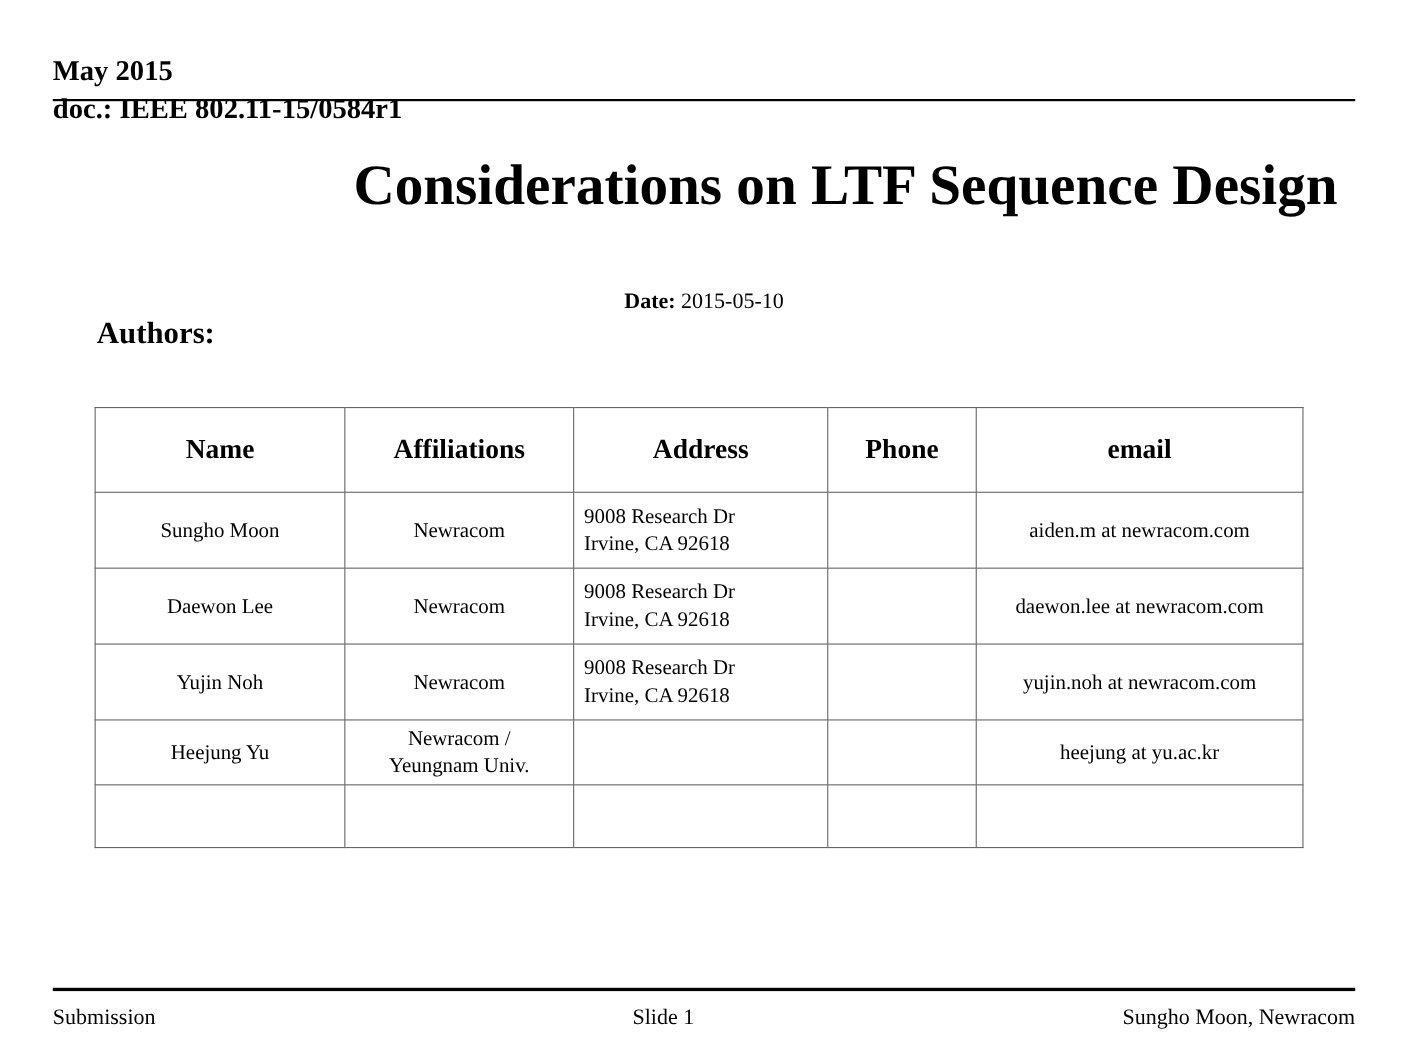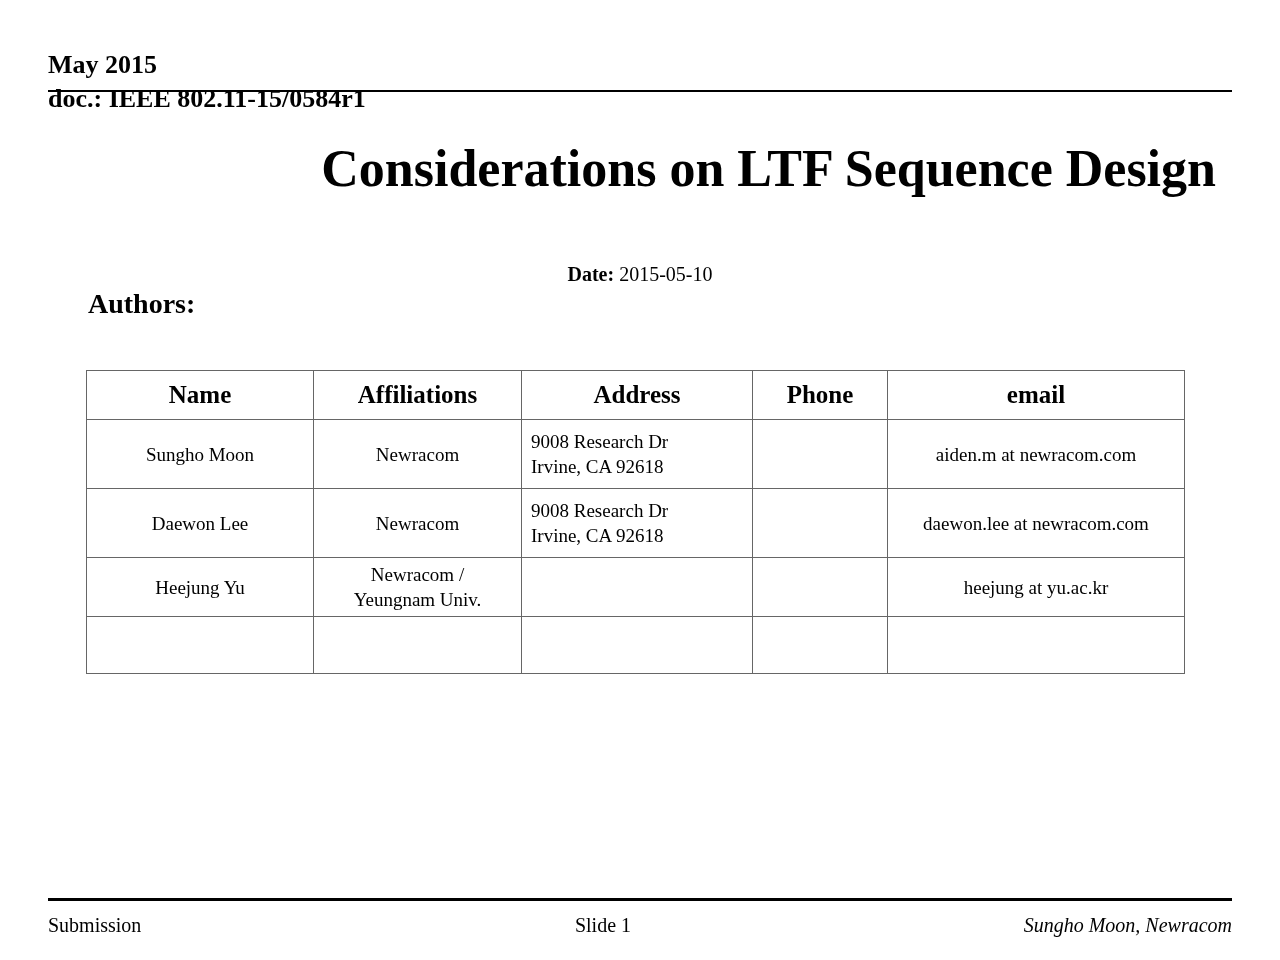--- a/index.html
+++ b/index.html
@@ -104,7 +104,7 @@
     font-size: 25px;
     font-weight: bold;
     text-align: center;
-    padding: 2px 4px;
+    padding: 16px 4px;
   }
   #authors-table tbody td {
     font-size: 19px;

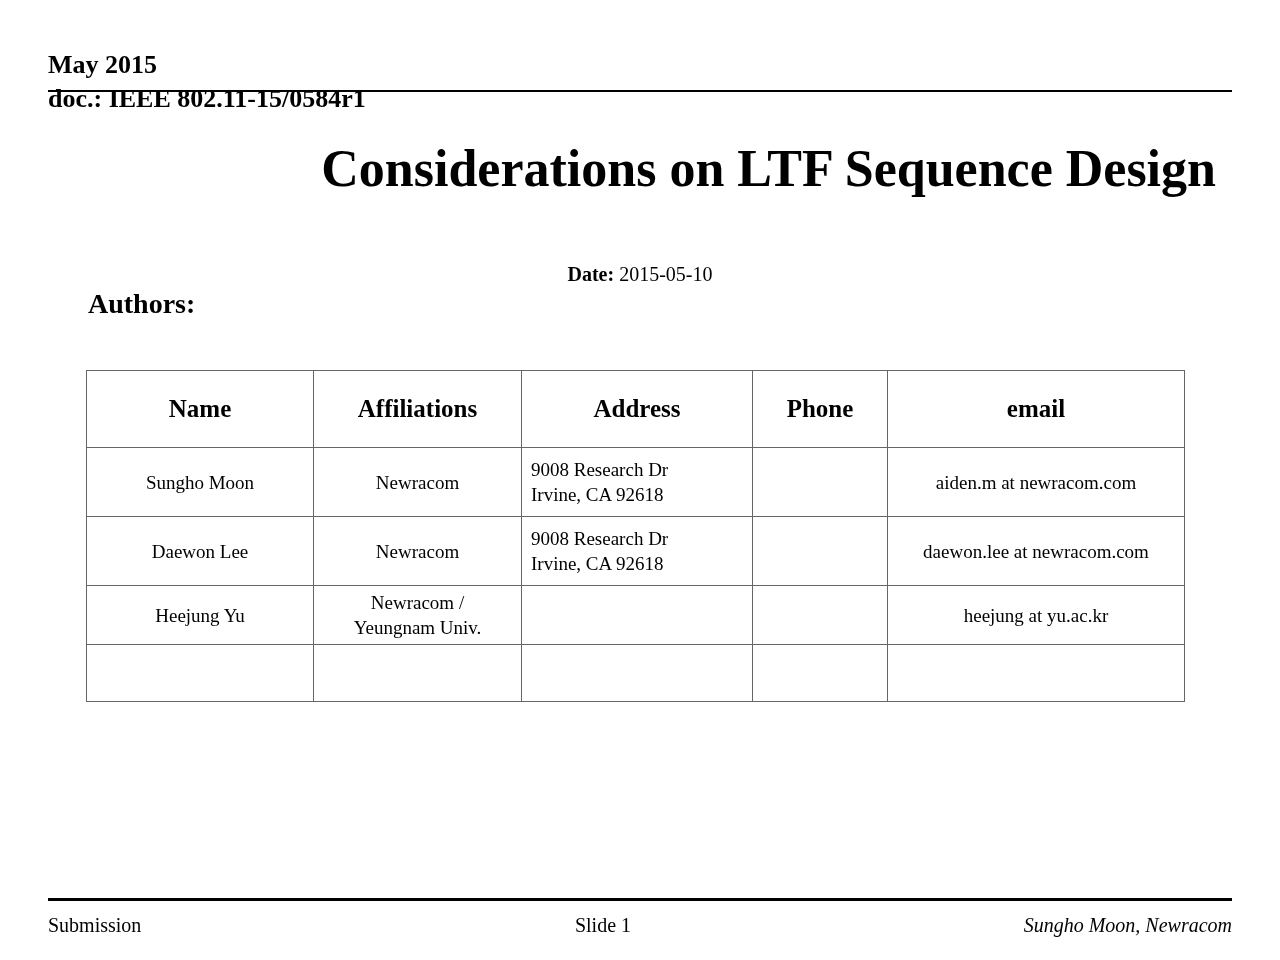--- a/index.html
+++ b/index.html
@@ -200,6 +200,18 @@
         <span class="cell-line">daewon.lee at newracom.com</span>
       </td>
     </tr>
+    <tr class="r-tall">
+      <td>Yujin Noh</td>
+      <td>Newracom</td>
+      <td class="addr">
+        <span class="cell-line">9008 Research Dr</span>
+        <span class="cell-line">Irvine, CA 92618</span>
+      </td>
+      <td></td>
+      <td>
+        <span class="cell-line">yujin.noh at newracom.com</span>
+      </td>
+    </tr>
     <tr class="r-short">
       <td>Heejung Yu</td>
       <td>

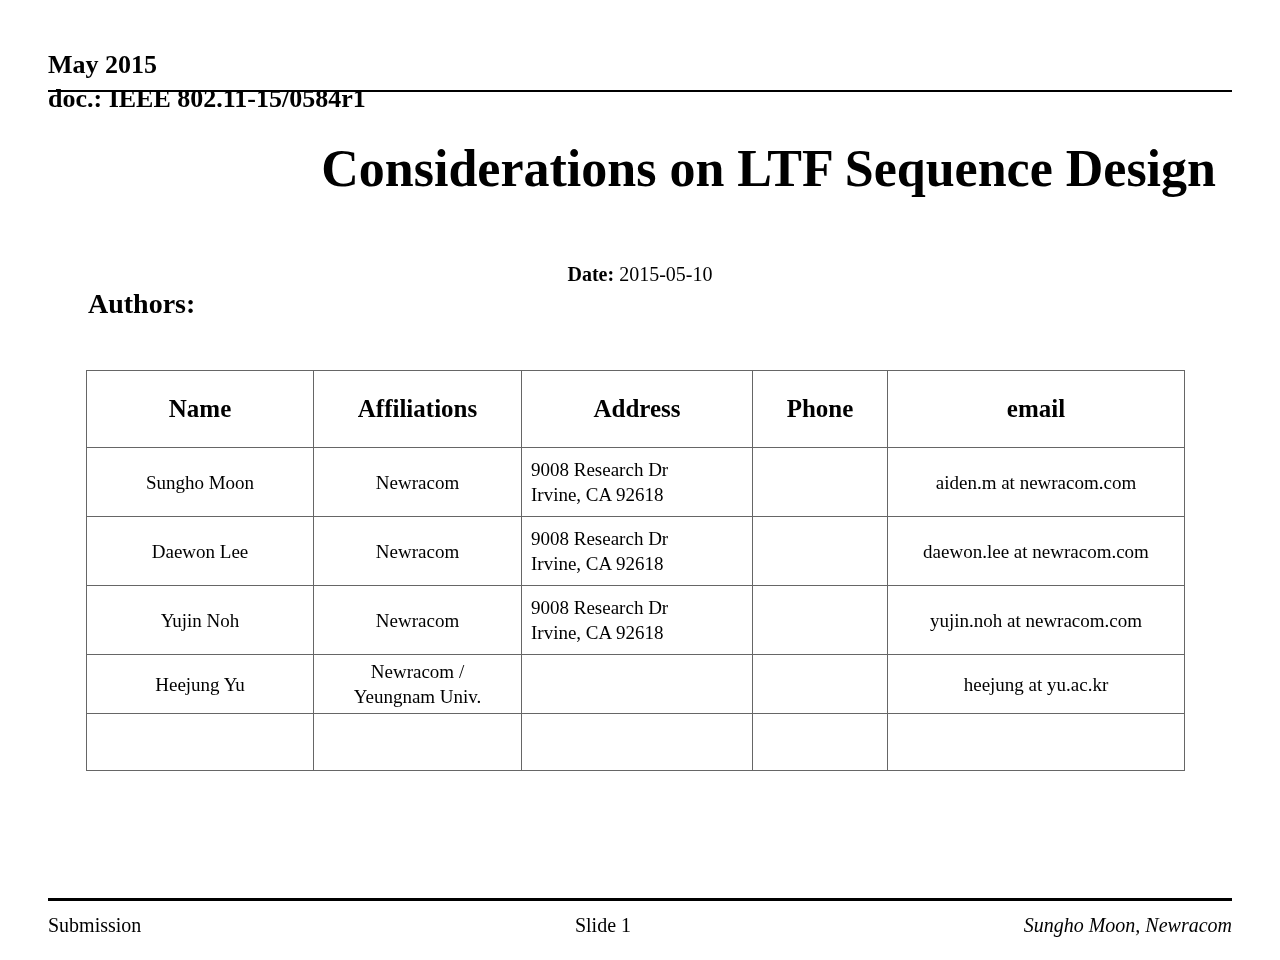--- a/index.html
+++ b/index.html
@@ -140,7 +140,7 @@
   }
   #footer-left   { left: 0px; }
   #footer-center { left: 460px; width: 190px; text-align: center; }
-  #footer-right  { right: 0px; font-style: italic; }
+  #footer-right  { right: 0px; }
 </style>
 </head>
 <body>

